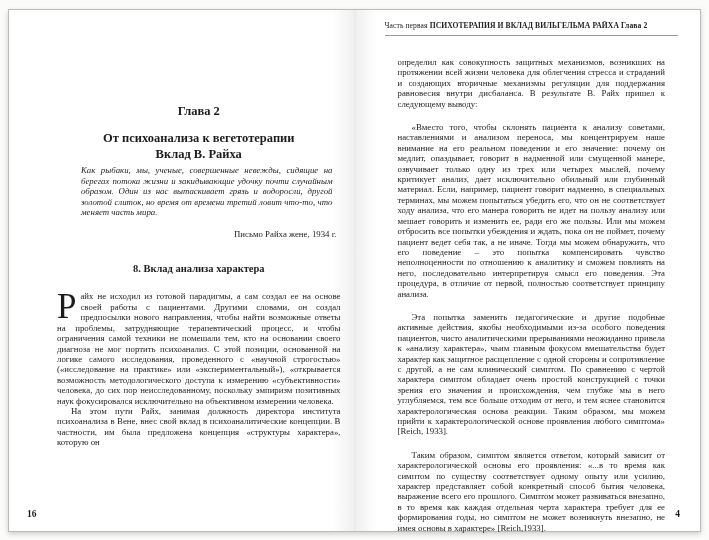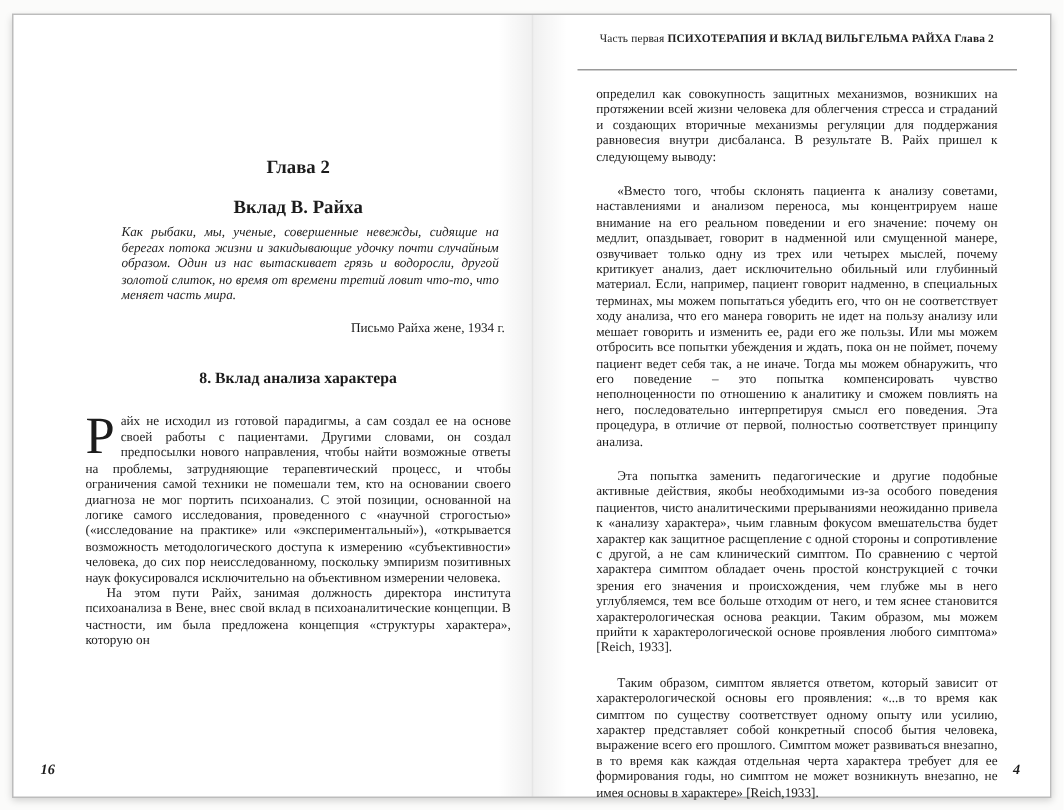--- a/index.html
+++ b/index.html
@@ -35,11 +35,11 @@
   .running-header {
     position: absolute;
     top: 11px; left: 30px; right: 22px;
-    text-align: center;
+    text-align: left;
     font-size: 7.6px;
     letter-spacing: 0.1px;
     border-bottom: 1px solid #9a9a9a;
-    padding-bottom: 16px;
+    padding-bottom: 5px;
     white-space: nowrap;
     color: #222;
   }

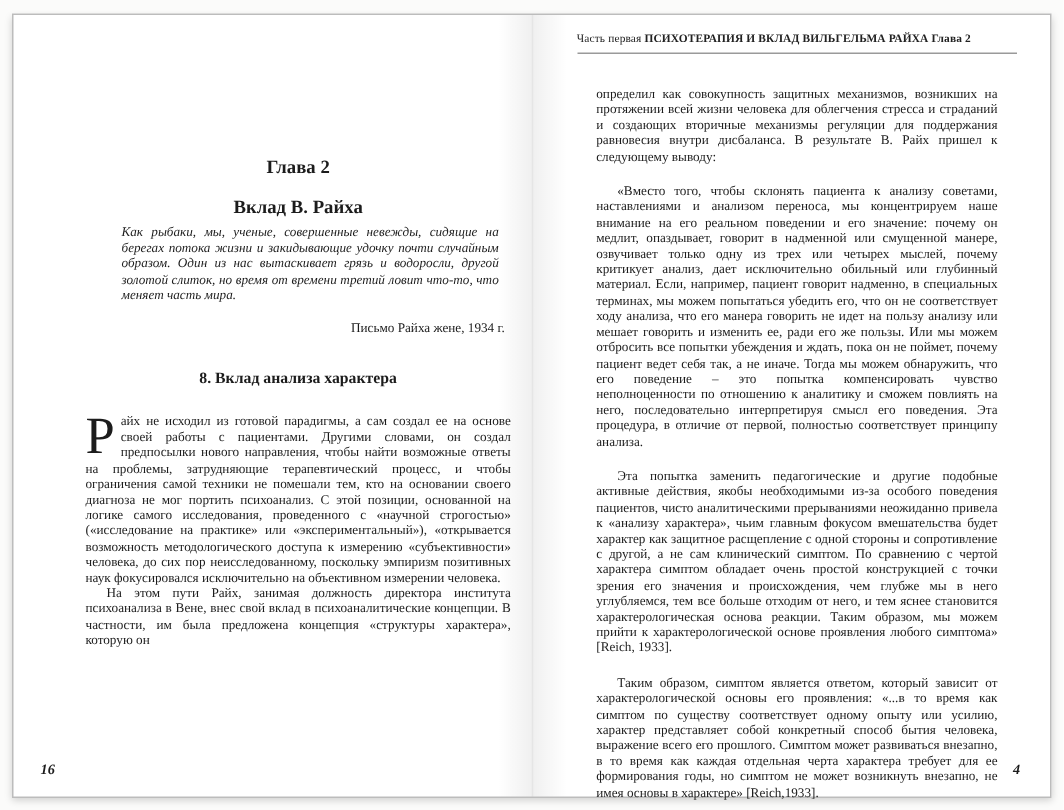--- a/index.html
+++ b/index.html
@@ -110,6 +110,7 @@
   <div class="page left">
     <div class="chapter-label">Глава 2</div>
     <div class="chapter-title">
+      <div>От психоанализа к вегетотерапии</div>
       <div>Вклад  В. Райха</div>
     </div>
     <div class="epigraph">Как рыбаки, мы, ученые, совершенные невежды, сидящие на берегах потока жизни и закидывающие удочку почти случайным образом. Один из нас вытаскивает грязь и водоросли, другой золотой слиток, но время от времени третий ловит что-то, что меняет часть мира.</div>

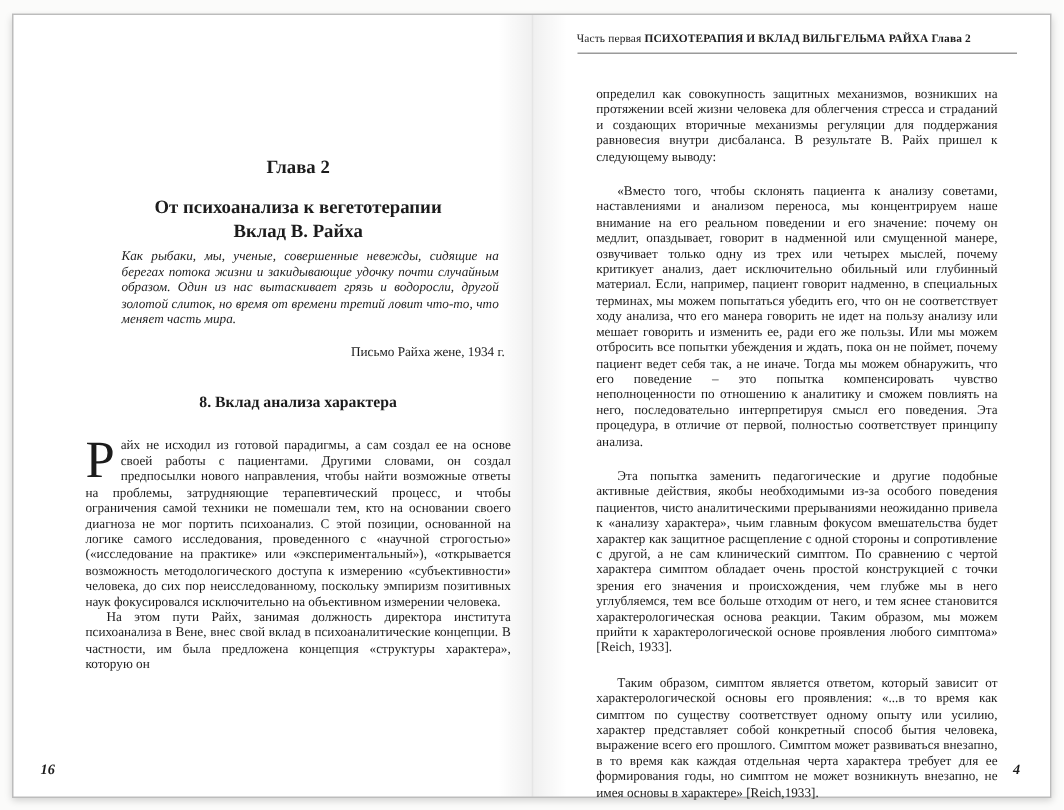--- a/index.html
+++ b/index.html
@@ -97,7 +97,6 @@
     bottom: 12px;
     font-size: 9.5px;
     font-weight: bold;
-    font-style: italic;
   }
   .page-number.pn-left  { left: 18px; }
   .page-number.pn-right { right: 20px; }

